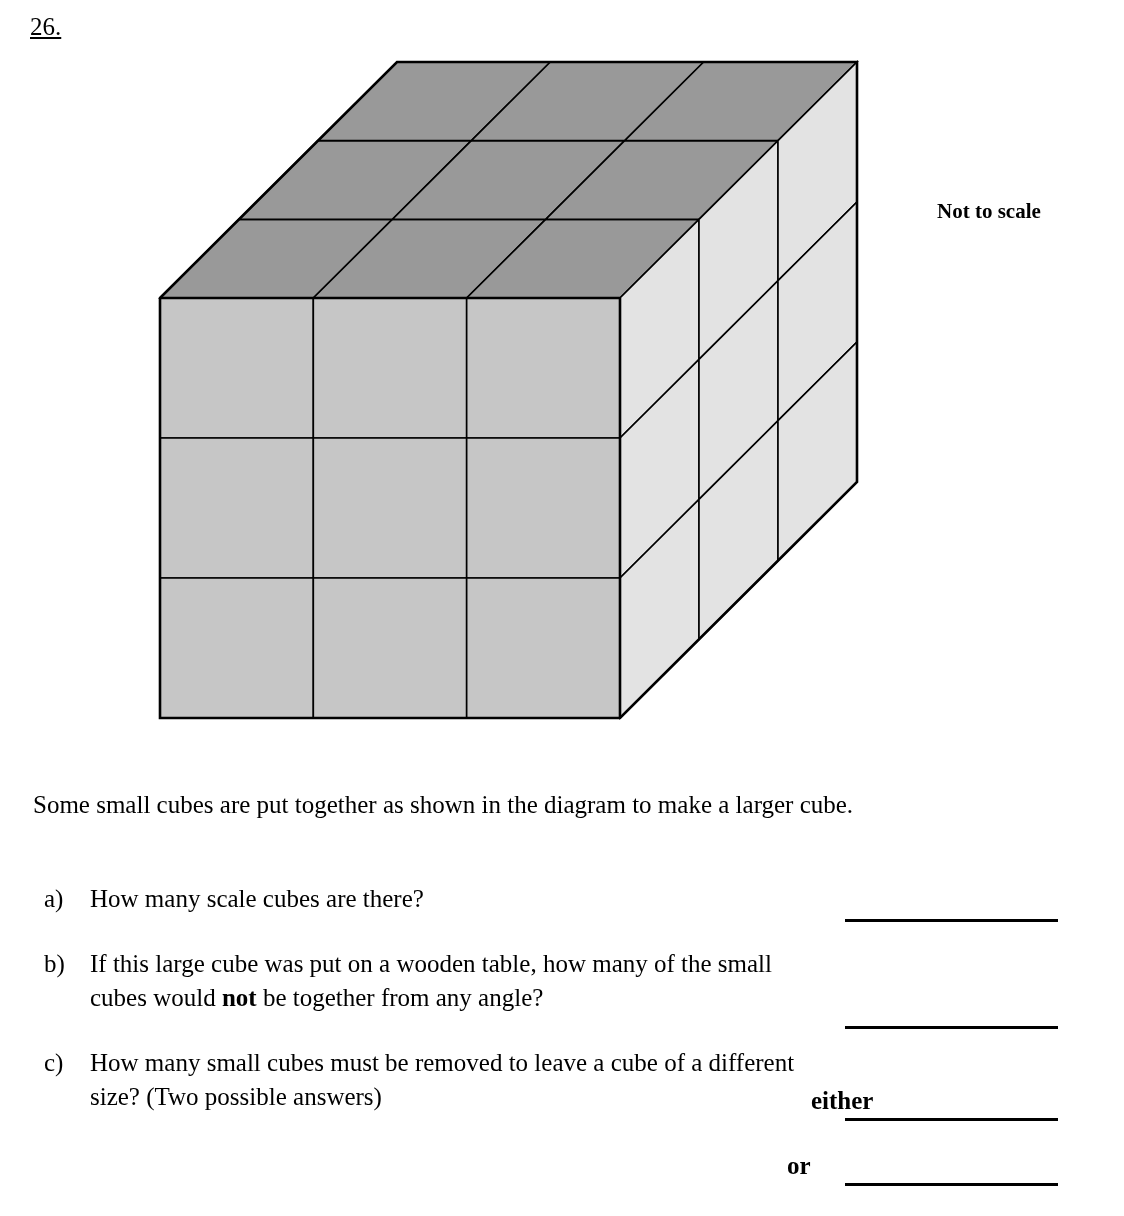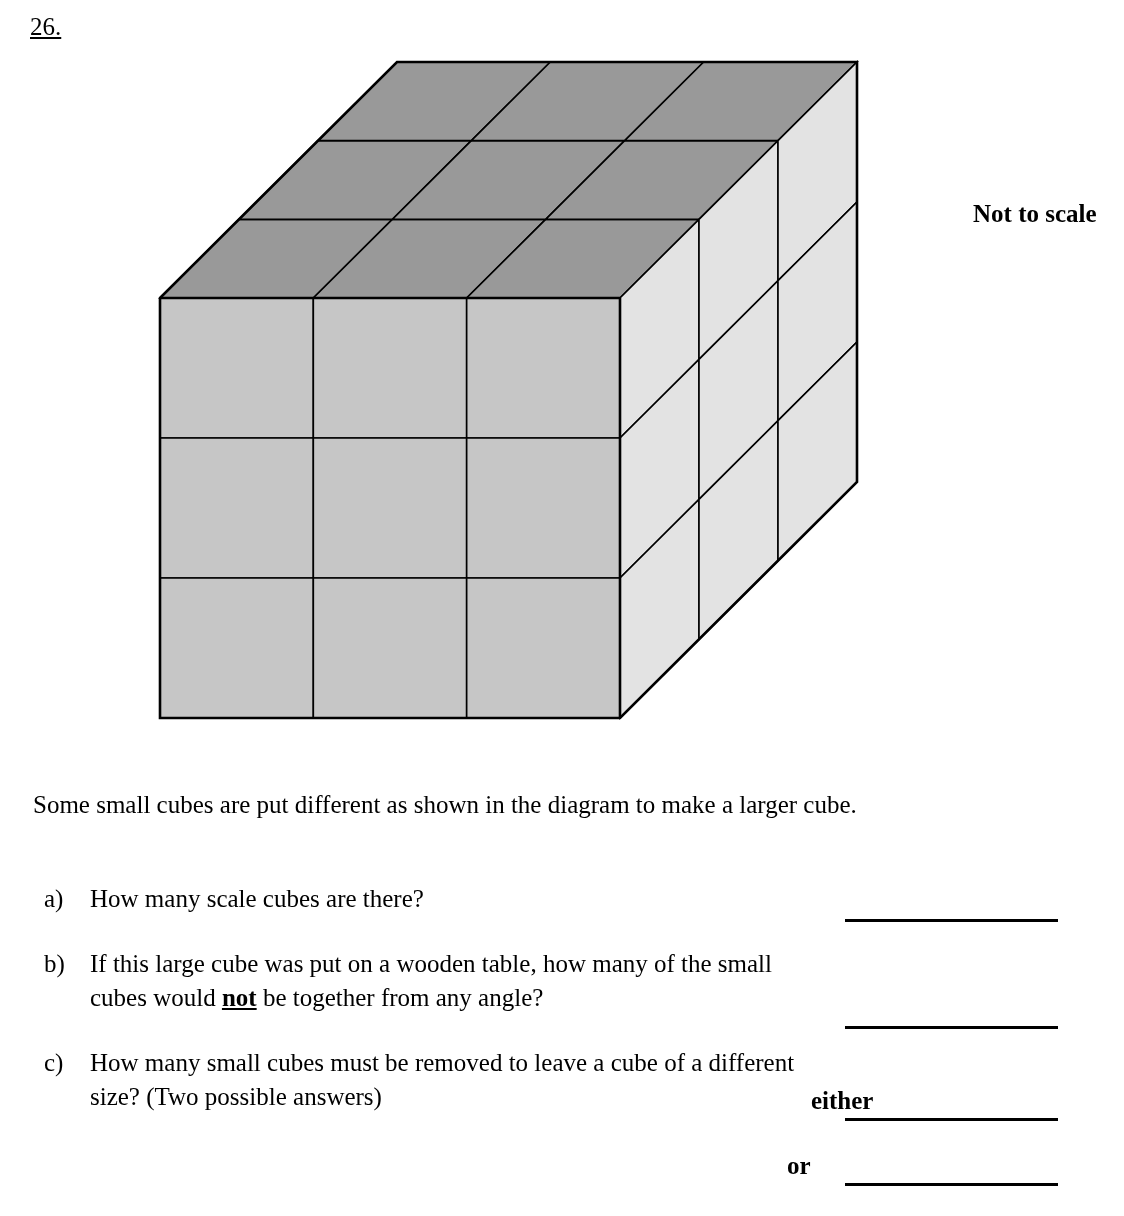--- a/index.html
+++ b/index.html
@@ -30,11 +30,10 @@
     position: absolute;
     left: 937px;
     top: 201px;
-    font-size: 25px;
+    font-size: 21px;
     font-weight: bold;
     line-height: 1;
     white-space: nowrap;
-    margin-left: 36px;
   }
 
   .cube-figure {

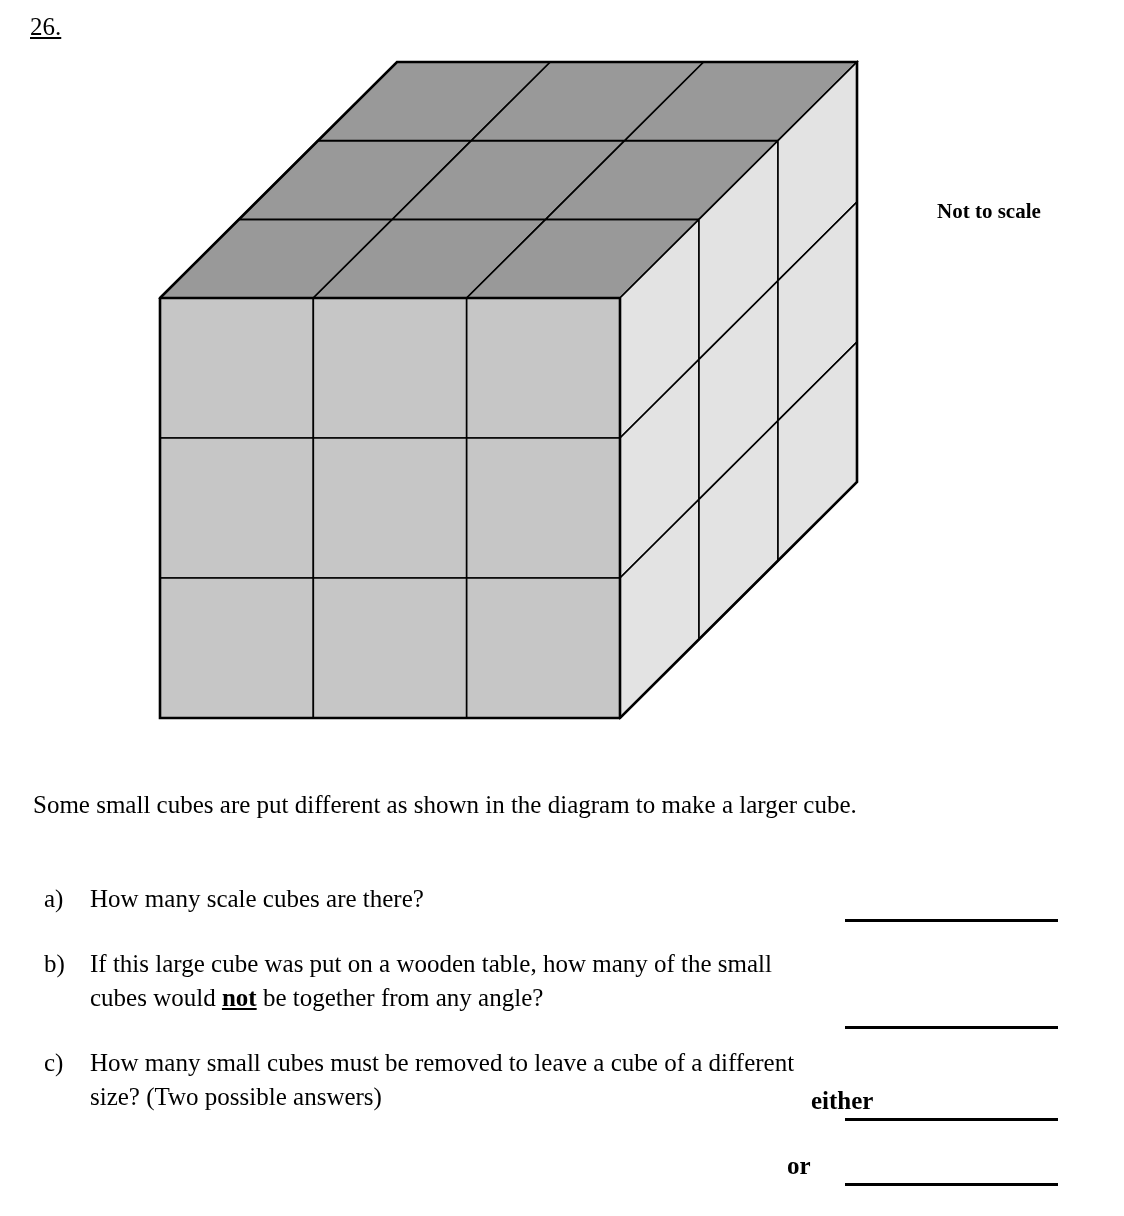--- a/index.html
+++ b/index.html
@@ -150,7 +150,7 @@
     </g>
 </svg>
 
-<div class="intro-text">Some small cubes are put different as shown in the diagram to make a larger cube.</div>
+<div class="intro-text">Some small cubes are put together as shown in the diagram to make a larger cube.</div>
 
 <div class="parts">
   <div class="part part-a">

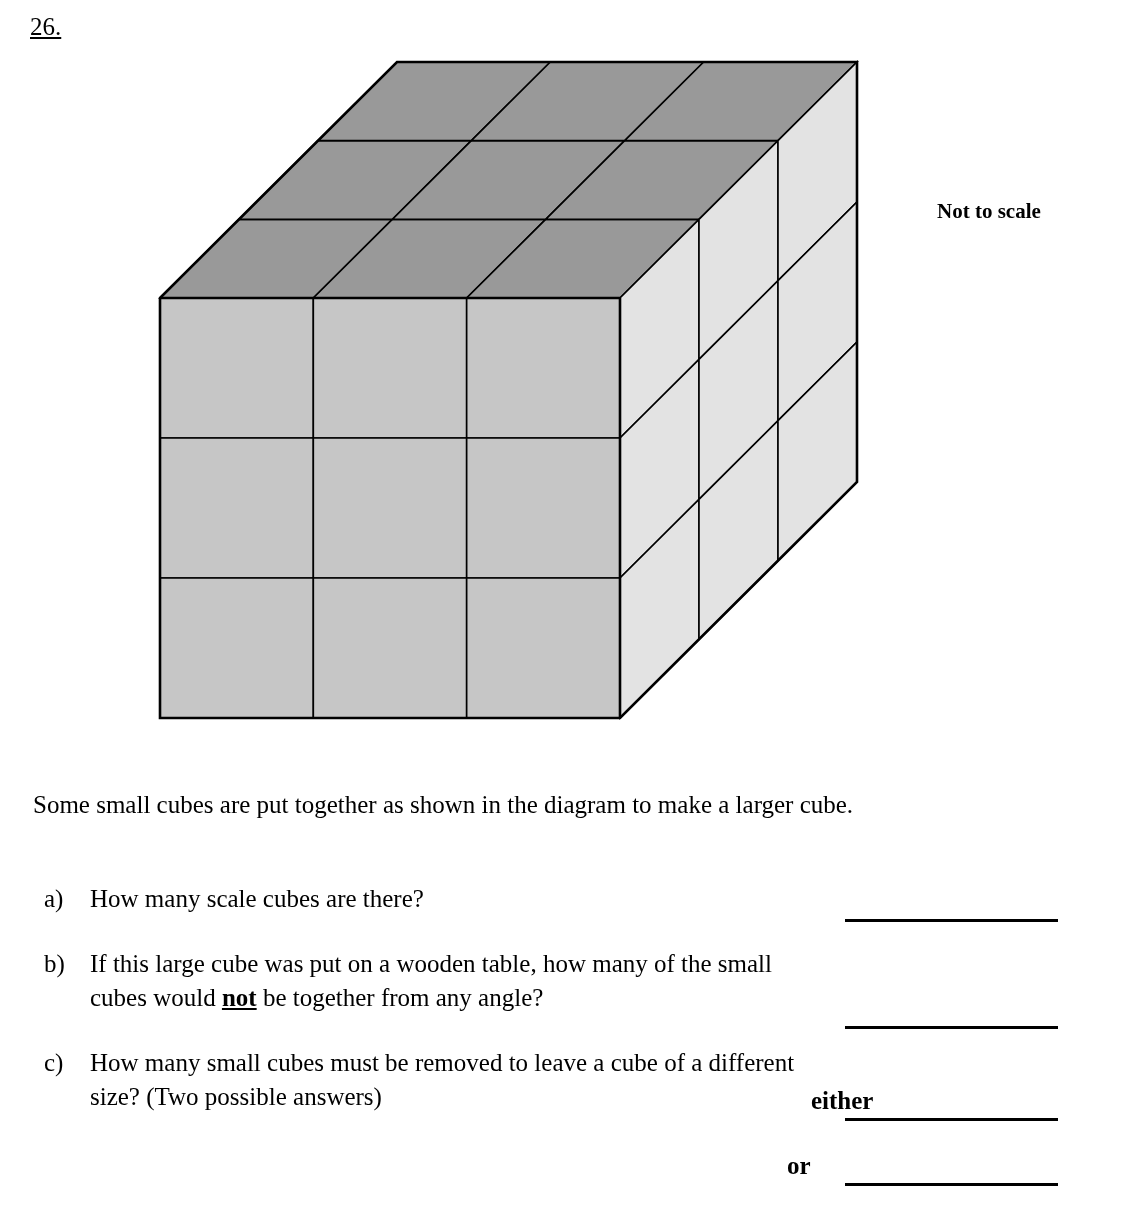--- a/index.html
+++ b/index.html
@@ -78,7 +78,6 @@
   }
   .part-text .u-bold {
     font-weight: bold;
-    text-decoration: underline;
   }
 
   .answer-line {

